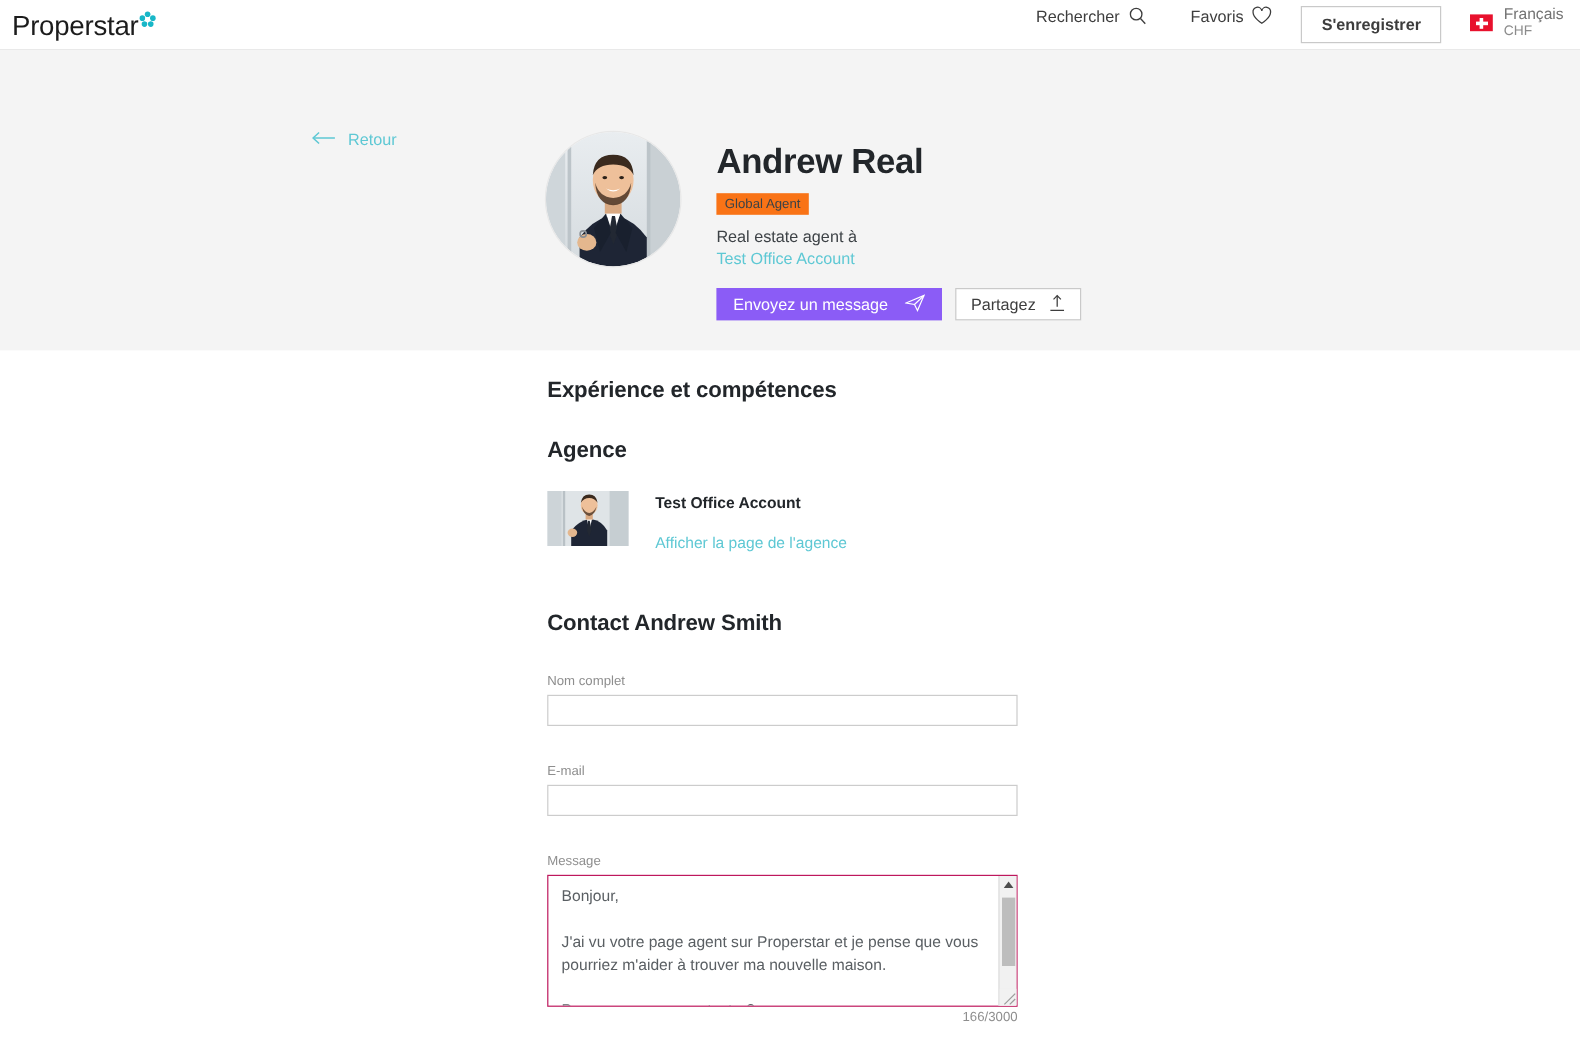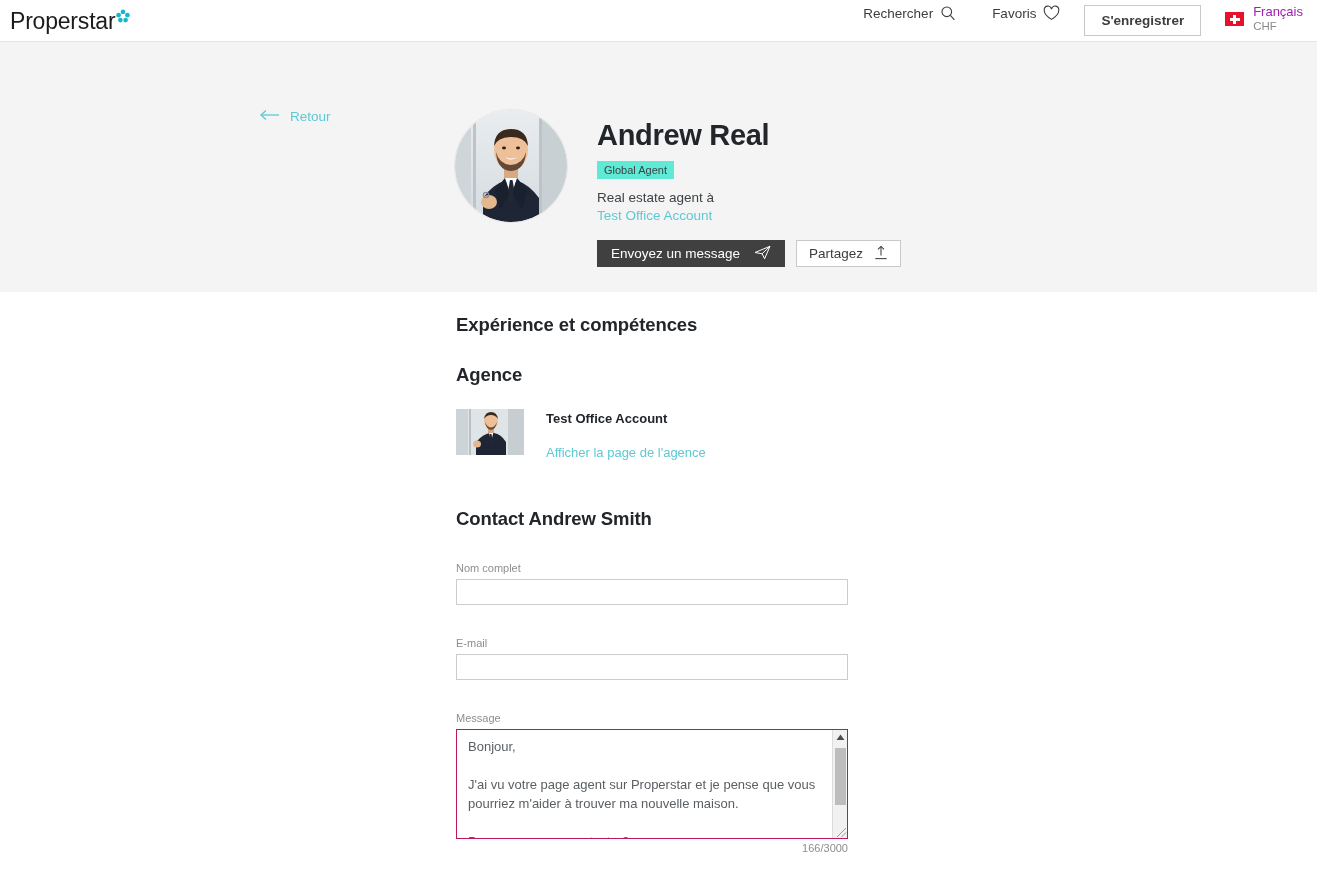--- a/index.html
+++ b/index.html
@@ -57,7 +57,7 @@
   .flag:before { left:8px; top:2.5px; width:3px; height:9px; }
   .flag:after  { left:4.5px; top:5.5px; width:10px; height:3px; }
   .lang-texts { line-height:1.15; }
-  .lang-name { font-size:13px; color:#a21caf; }
+  .lang-name { font-size:13px; color:#737373; }
   .lang-cur  { font-size:11.5px; color:#8b8b8b; }
 
   

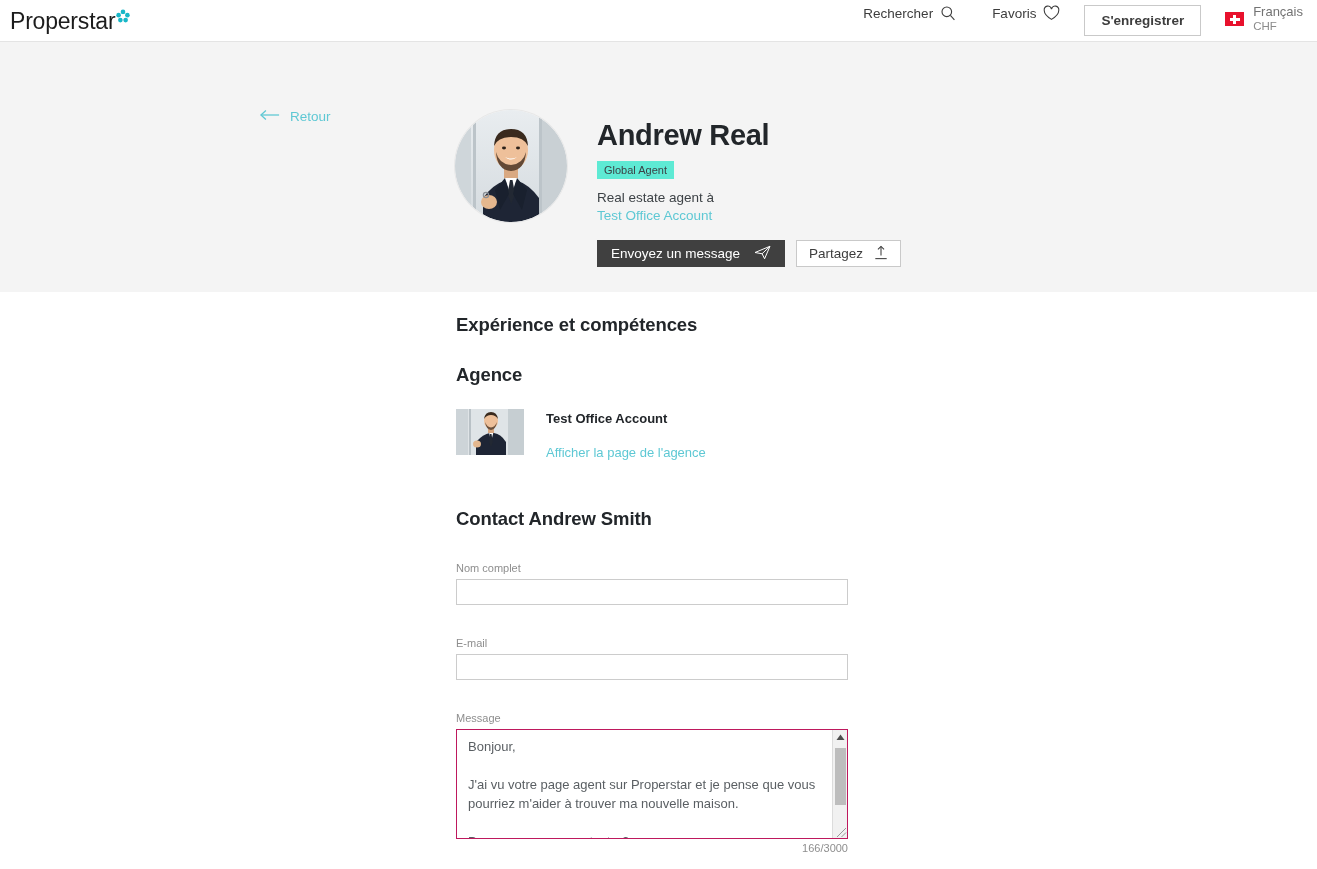--- a/index.html
+++ b/index.html
@@ -85,7 +85,7 @@
     margin:8px 0 0 0;
   }
   .badge {
-    display:inline-block; background:#5eead4; color:#3c4246;
+    display:inline-block; background:#f97316; color:#3c4246;
     font-size:11px; padding:3px 7px; margin-top:9px;
     line-height:12px;
   }

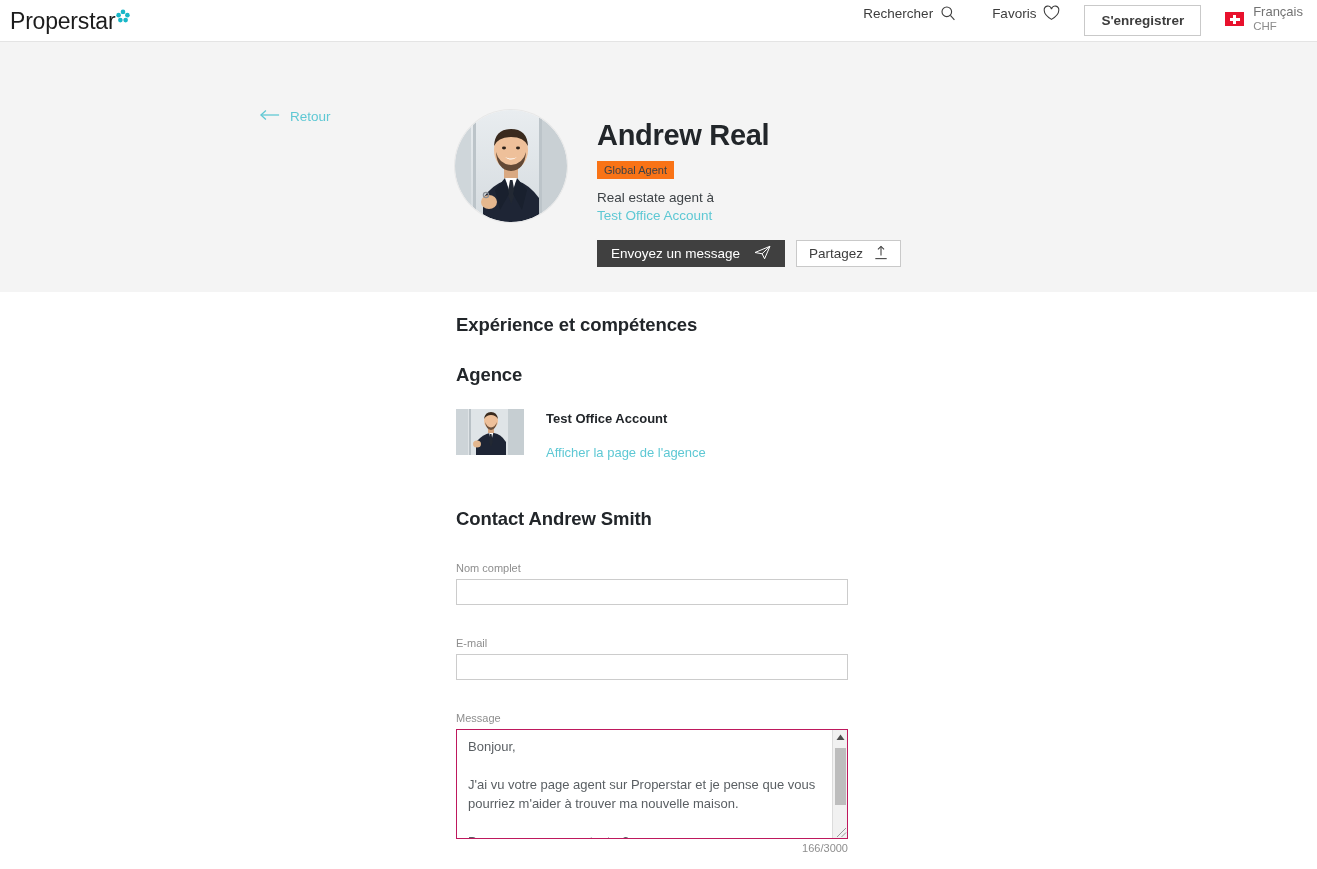--- a/index.html
+++ b/index.html
@@ -98,7 +98,7 @@
   }
   .hero-btns { display:flex; gap:11px; margin-top:16px; }
   .btn-msg {
-    background:#404040; color:#fff; border:none;
+    background:#8b5cf6; color:#fff; border:none;
     font-size:13.5px; padding:0 14px; height:27px;
     display:flex; align-items:center; gap:14px; cursor:pointer;
     font-family:inherit;

